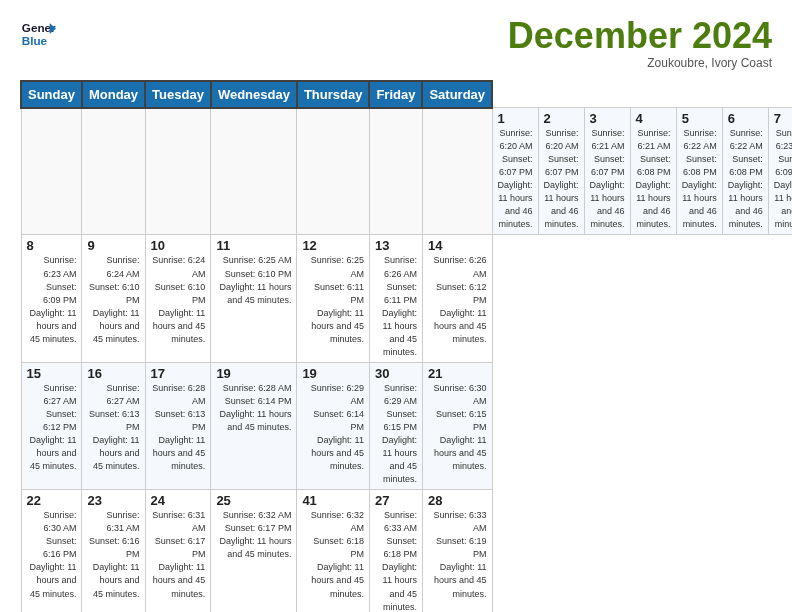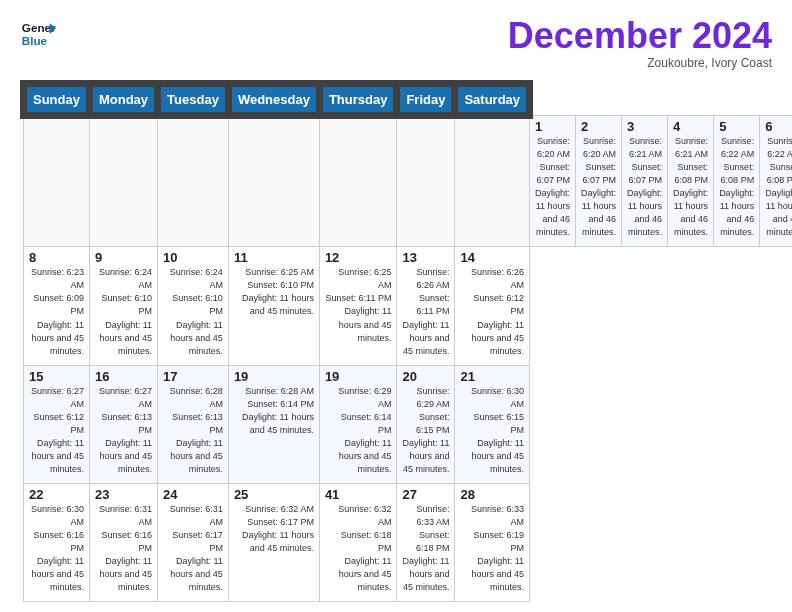--- a/index.html
+++ b/index.html
@@ -38,7 +38,7 @@
     .month-title {
       font-size: 36px;
       font-weight: bold;
-      color: #6d28d9;
+      color: #4d7c0f;
       line-height: 1.1;
     }
     .location {

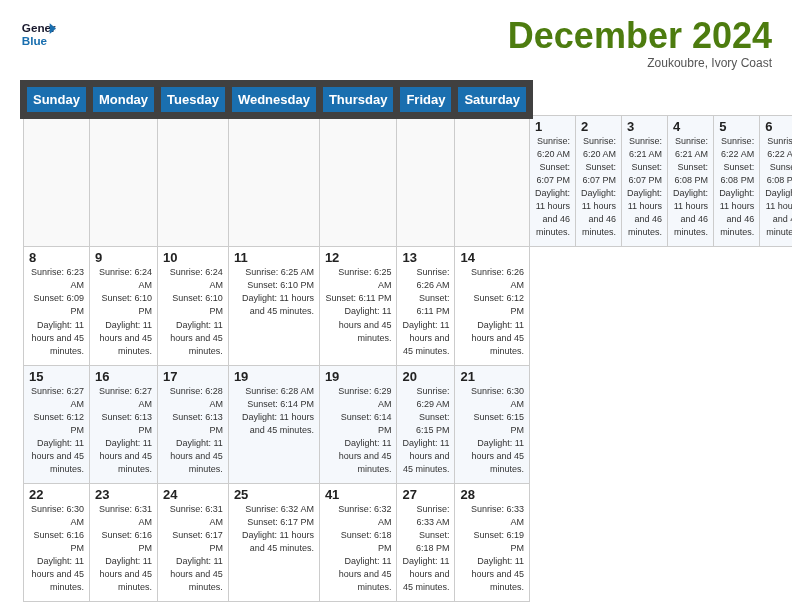--- a/index.html
+++ b/index.html
@@ -57,7 +57,7 @@
       font-weight: bold;
       padding: 5px 6px;
       text-align: left;
-      border: 7px solid #404040;
+      border: 2px solid #404040;
     }
     .calendar-table td {
       border: 1px solid #ccc;

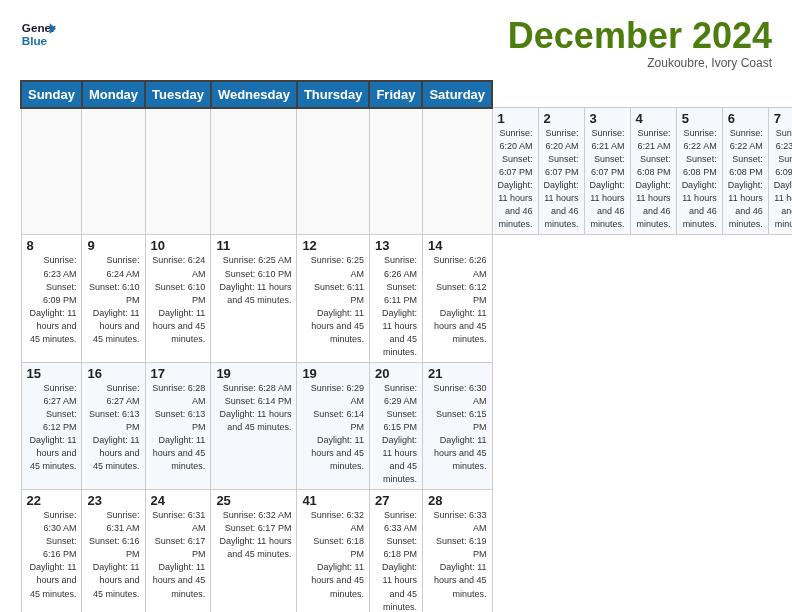--- a/index.html
+++ b/index.html
@@ -250,7 +250,7 @@
 Daylight: 11 hours and 45 minutes.</div>
           </td>
           <td>
-            <span class="day-num">20</span>
+            <span class="day-num">30</span>
             <div class="day-info" style="white-space: pre-line;">Sunrise: 6:29 AM
 Sunset: 6:15 PM
 Daylight: 11 hours and 45 minutes.</div>

